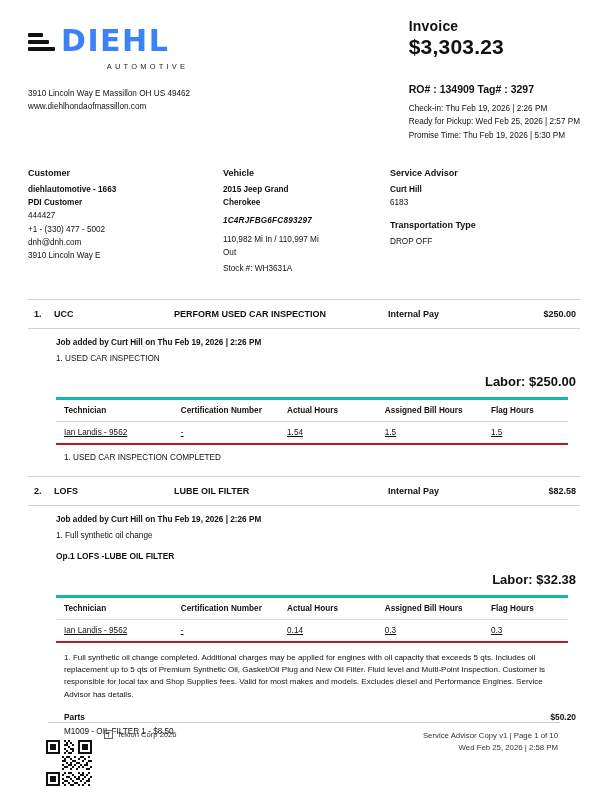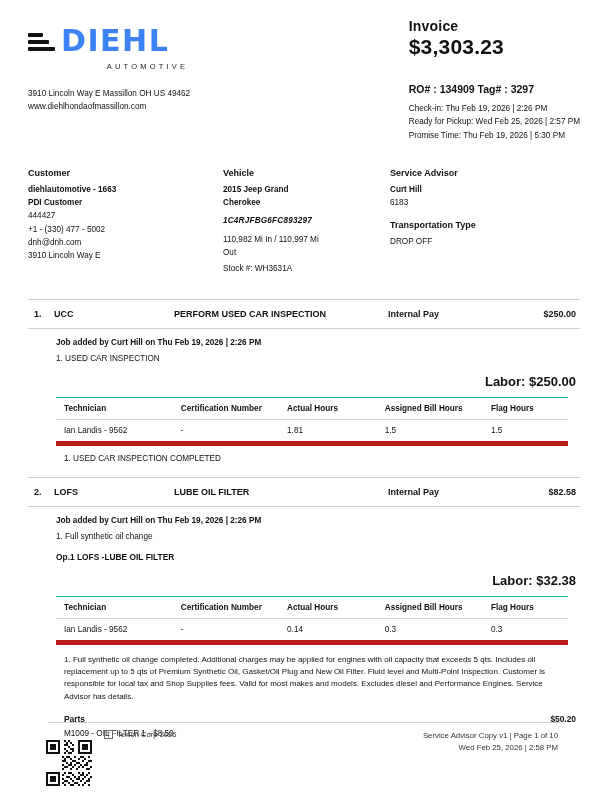--- a/index.html
+++ b/index.html
@@ -187,7 +187,7 @@
     text-align: left;
     font-weight: bold;
     padding: 6px 4px 6px 8px;
-    border-top: 1px solid #14b8a6;
+    border-top: 3px solid #14b8a6;
     border-bottom: 1px solid #d5d5d5;
   }
   table.tech td {

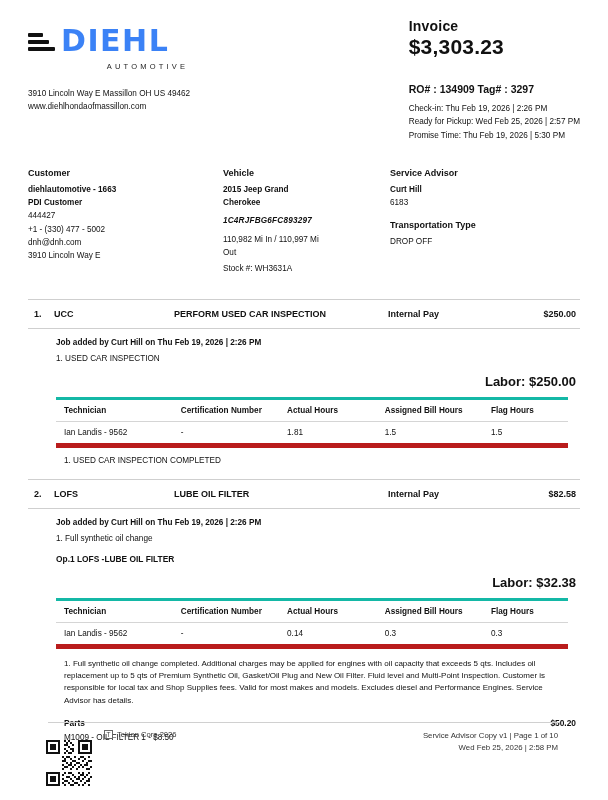--- a/index.html
+++ b/index.html
@@ -193,7 +193,8 @@
   table.tech td {
     text-align: left;
     padding: 6px 4px 6px 8px;
-    border-bottom: 5px solid #b91c1c;
+    border-bottom: 2px solid #b91c1c;
+    text-decoration: underline;
   }
   .c-tech { width: 110px; }
   .c-cert { width: 100px; }

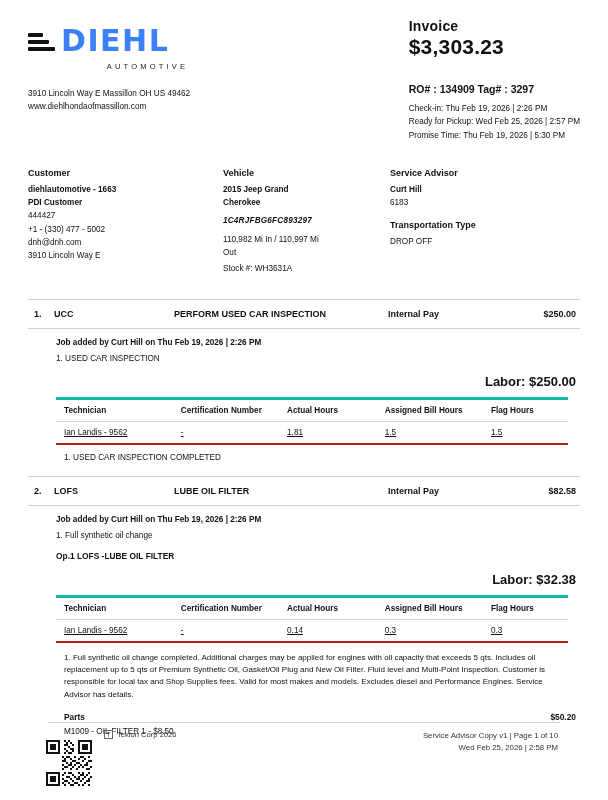--- a/index.html
+++ b/index.html
@@ -383,7 +383,7 @@
           <tr>
             <td>Ian Landis - 9562</td>
             <td>-</td>
-            <td>1.81</td>
+            <td>1.54</td>
             <td>1.5</td>
             <td>1.5</td>
           </tr>

